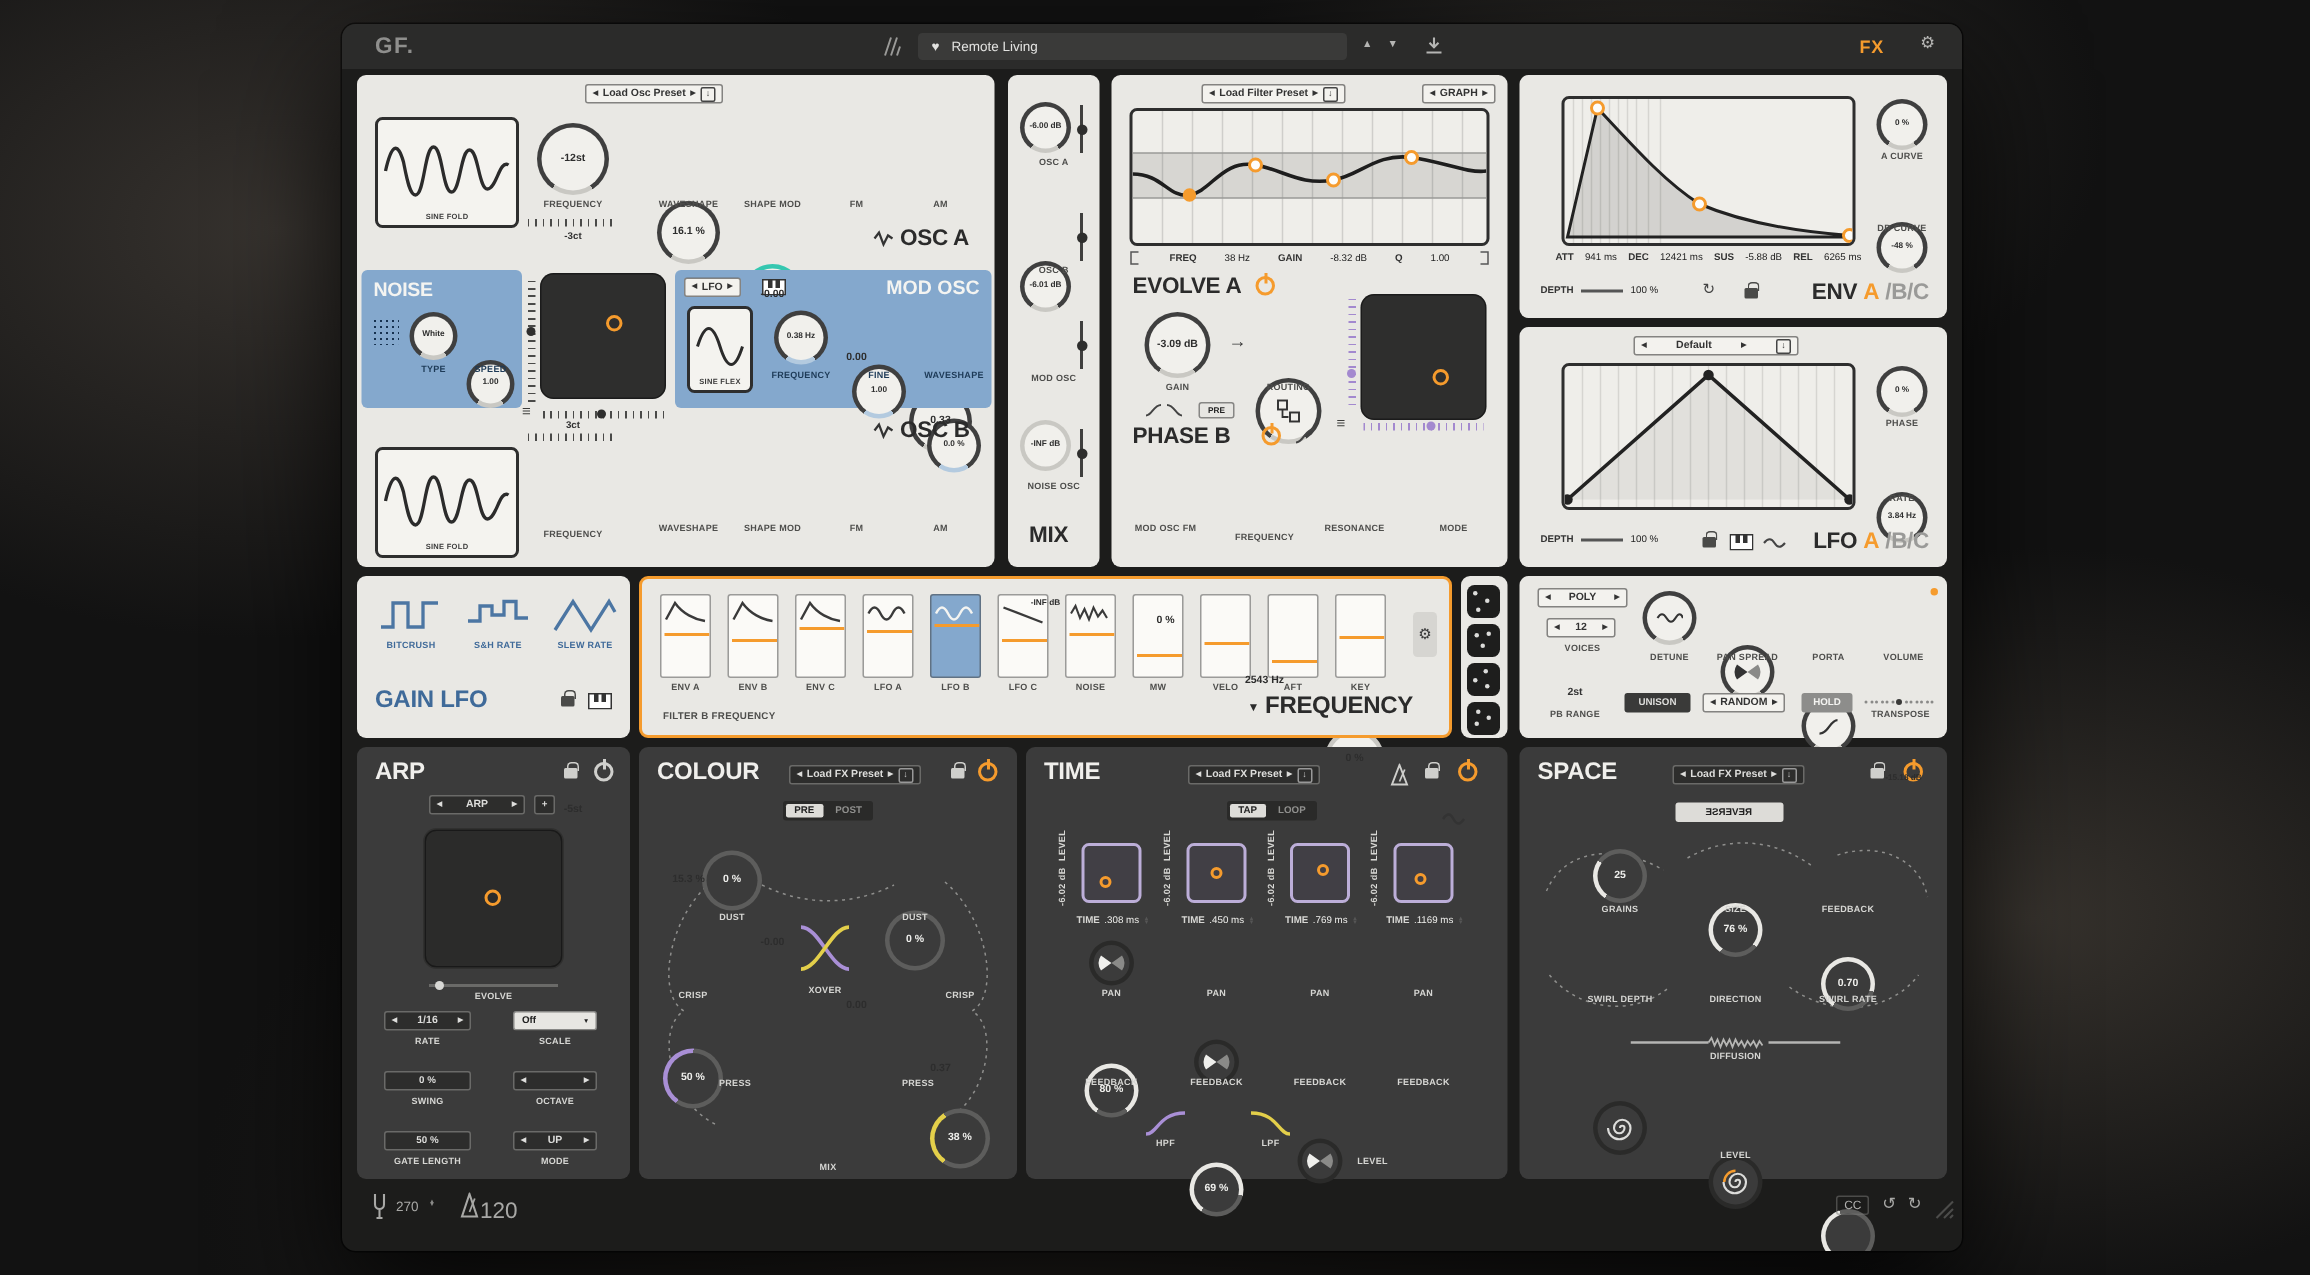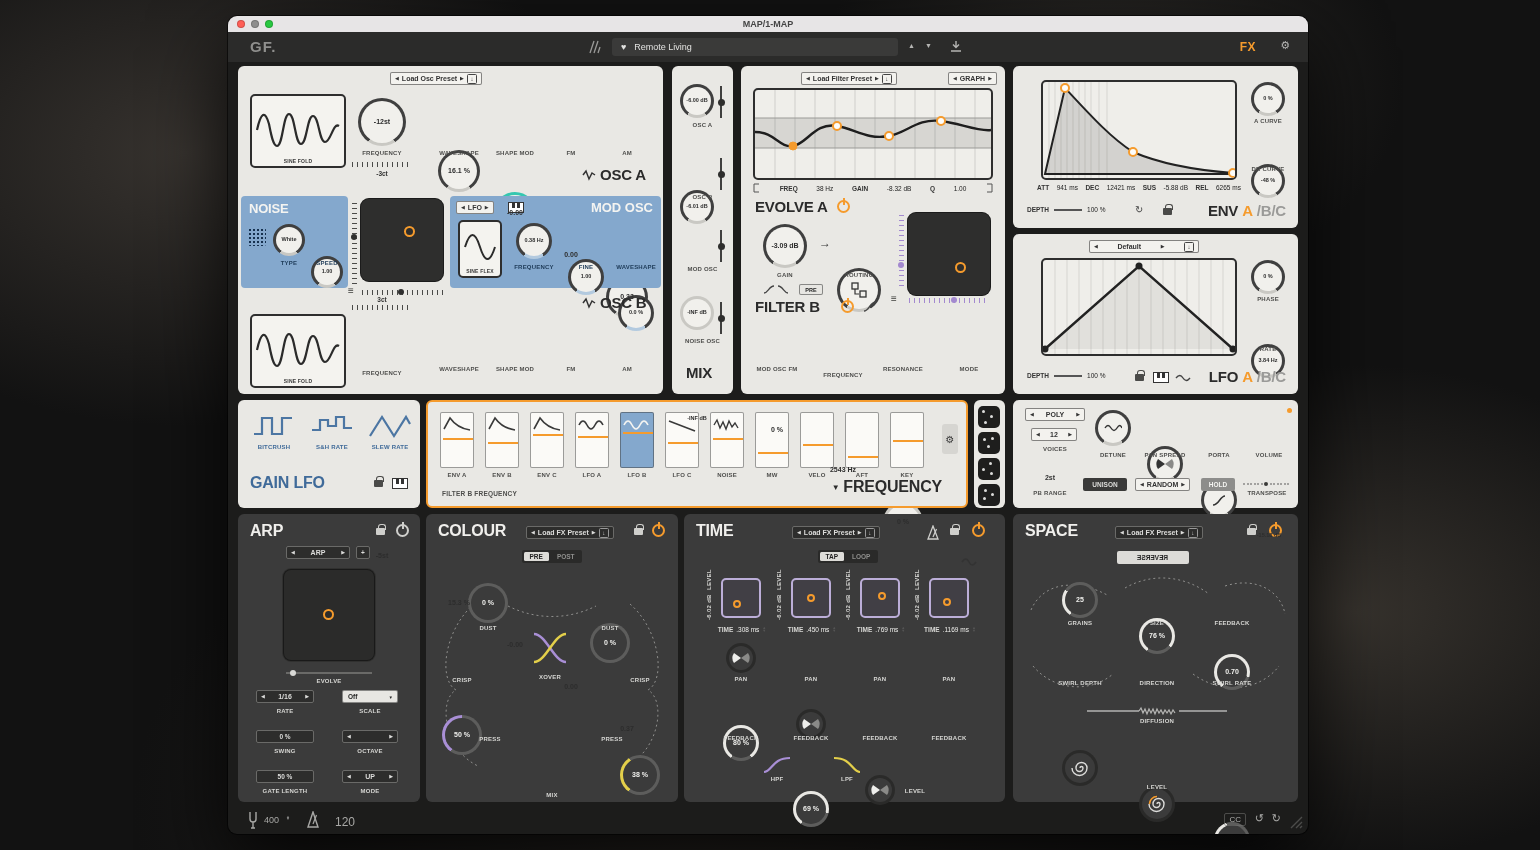--- a/index.html
+++ b/index.html
@@ -100,14 +100,6 @@
 <div class="desktop">
 <div class="window">
 
-  <div class="titlebar">
-    <div class="lights">
-      <span class="tl" style="background:#ff5f57"></span>
-      <span class="tl" style="background:#8e8e8e"></span>
-      <span class="tl" style="background:#28c840"></span>
-    </div>
-    <span class="tb-title">MAP/1-MAP</span>
-  </div>
 
   <div class="toolbar">
     <span class="logo">GF.</span>

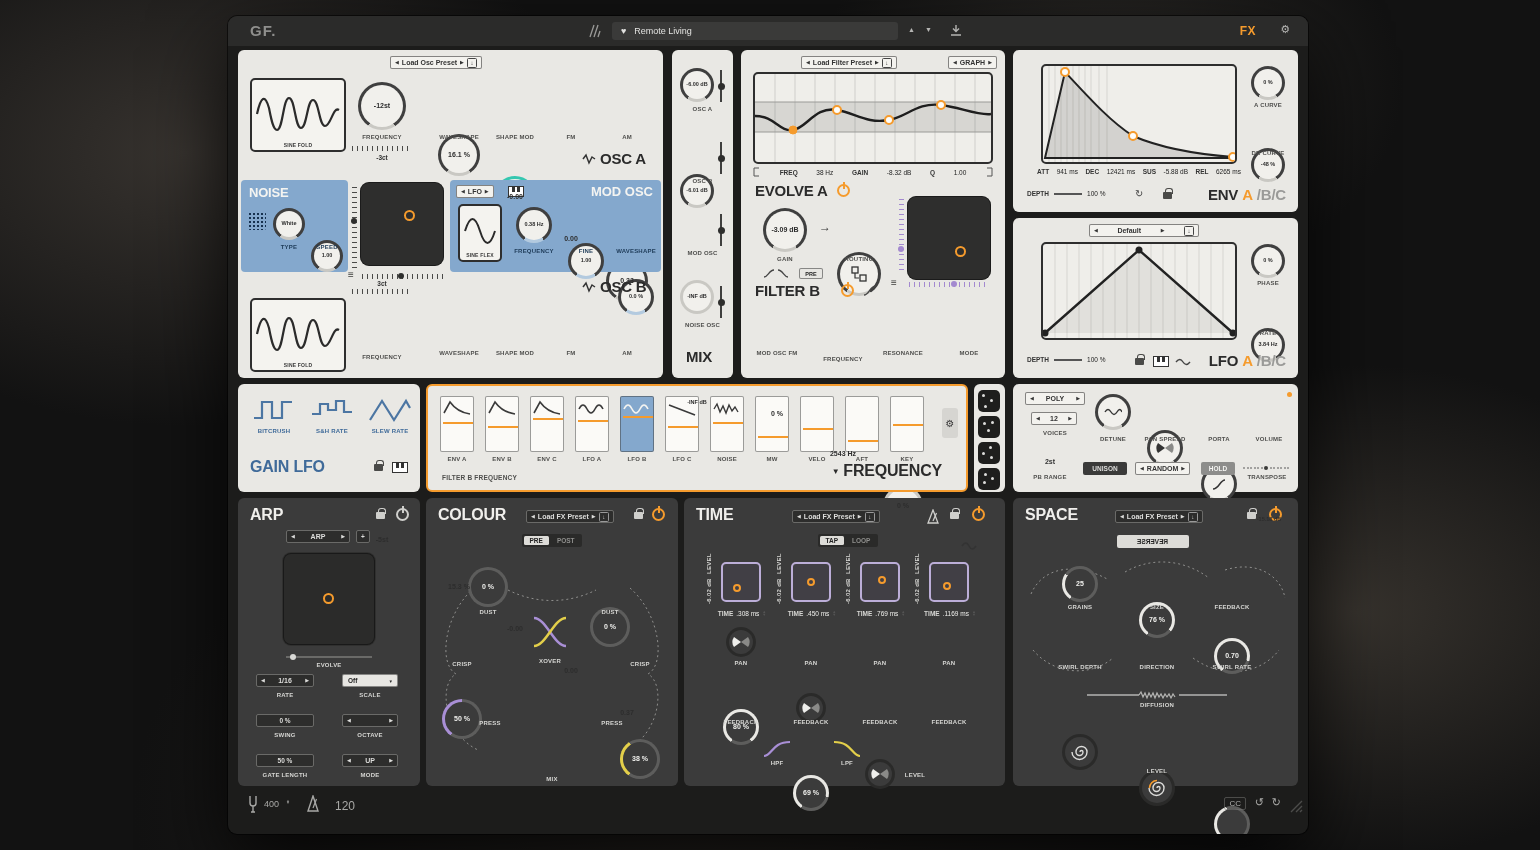--- a/index.html
+++ b/index.html
@@ -357,7 +357,7 @@
             <span>PRE</span>
           </div>
       <div class="bigtitle" style="left:14px;top:232px">
-            <span>FILTER B</span>
+            <span>PHASE B</span>
           </div>
       <div class="pwr" style="left:100px;top:234px"></div>
       <svg class="abs" style="left:122px;top:234px" width="14" height="13">

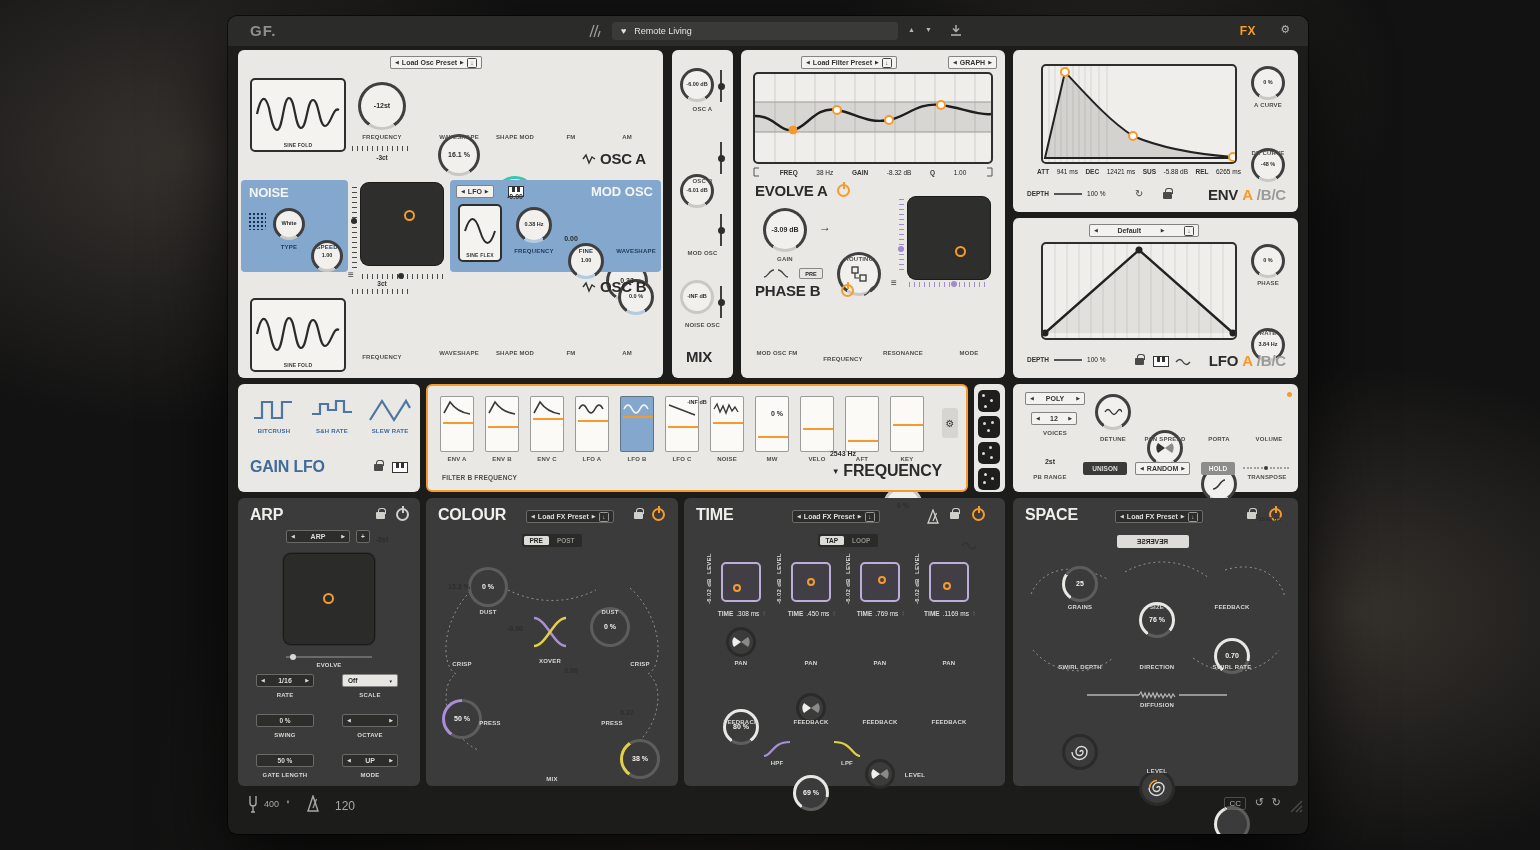--- a/index.html
+++ b/index.html
@@ -977,7 +977,7 @@
     <svg class="abs" style="left:18px;top:5px" width="14" height="18">
           <path d="M4,1 V8 a3,3 0 0 0 6,0 V1 M7,11 V17 M5,17 H9" stroke="#a8a8a6" stroke-width="1.4" fill="none"></path>
         </svg>
-    <span class="abs" style="left:36px;top:9px;font-size:9px">400</span>
+    <span class="abs" style="left:36px;top:9px;font-size:9px">270</span>
     <span class="abs stepud" style="left:58px;top:10px;color:#8a8a88">
           <span>▲</span>
           <span>▼</span>

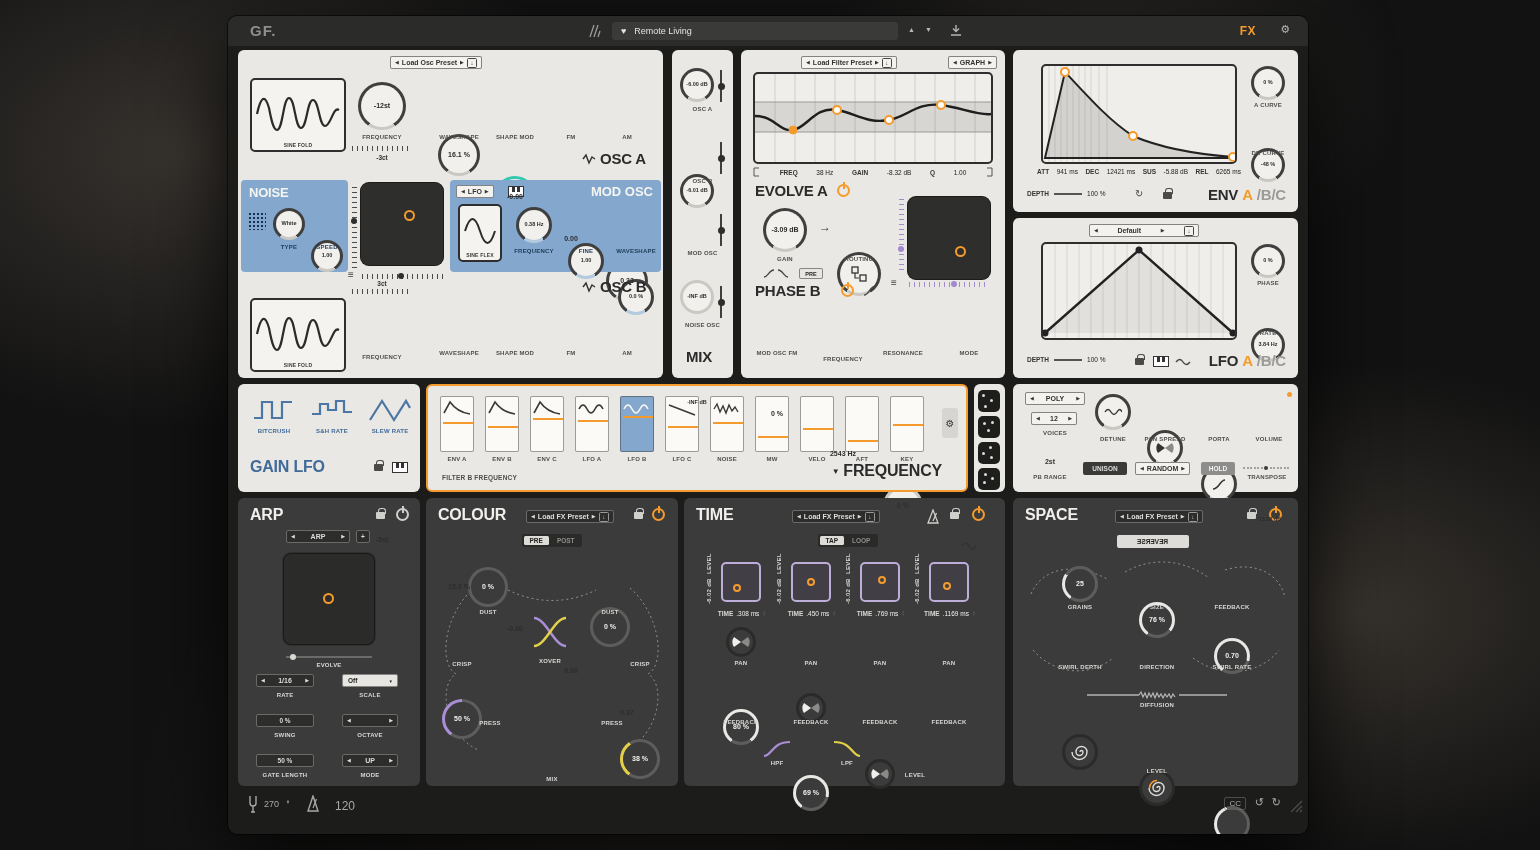--- a/index.html
+++ b/index.html
@@ -986,7 +986,7 @@
           <path d="M7,1 L12,16 H2 Z" stroke="#a8a8a6" stroke-width="1.4" fill="none"></path>
           <line x1="7" y1="13" x2="10.5" y2="4" stroke="#a8a8a6" stroke-width="1.2"></line>
         </svg>
-    <span class="abs" style="left:107px;top:9px;font-size:12px">120</span>
+    <span class="abs" style="left:92px;top:9px;font-size:15px">120</span>
     <span class="ccbox" style="right:62px;top:7px">CC</span>
     <span class="abs" style="right:44px;top:6px;font-size:11px">↺</span>
     <span class="abs" style="right:27px;top:6px;font-size:11px">↻</span>

